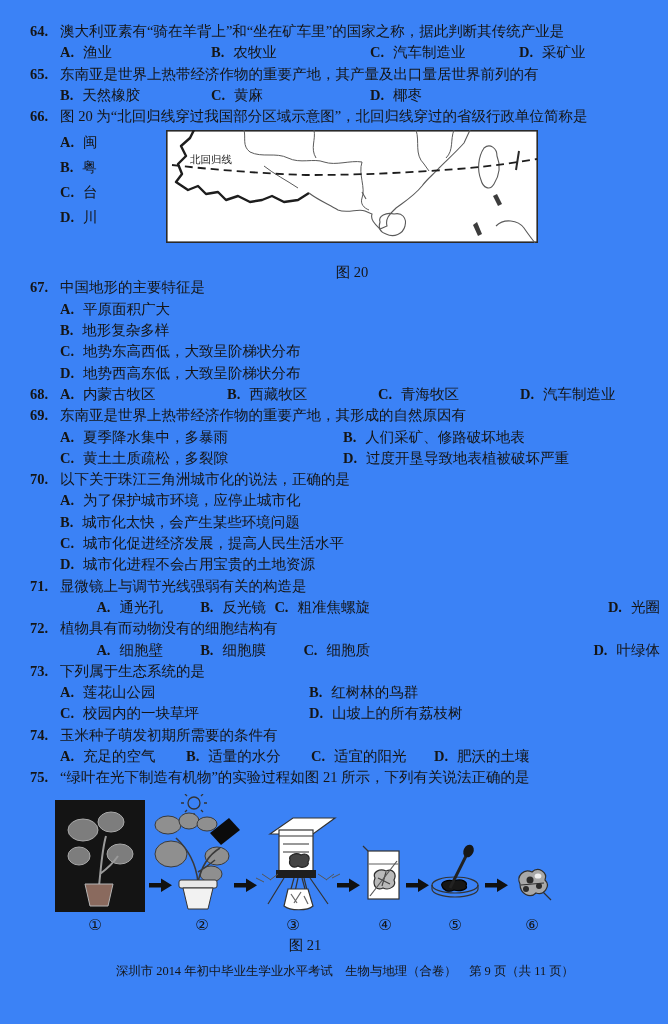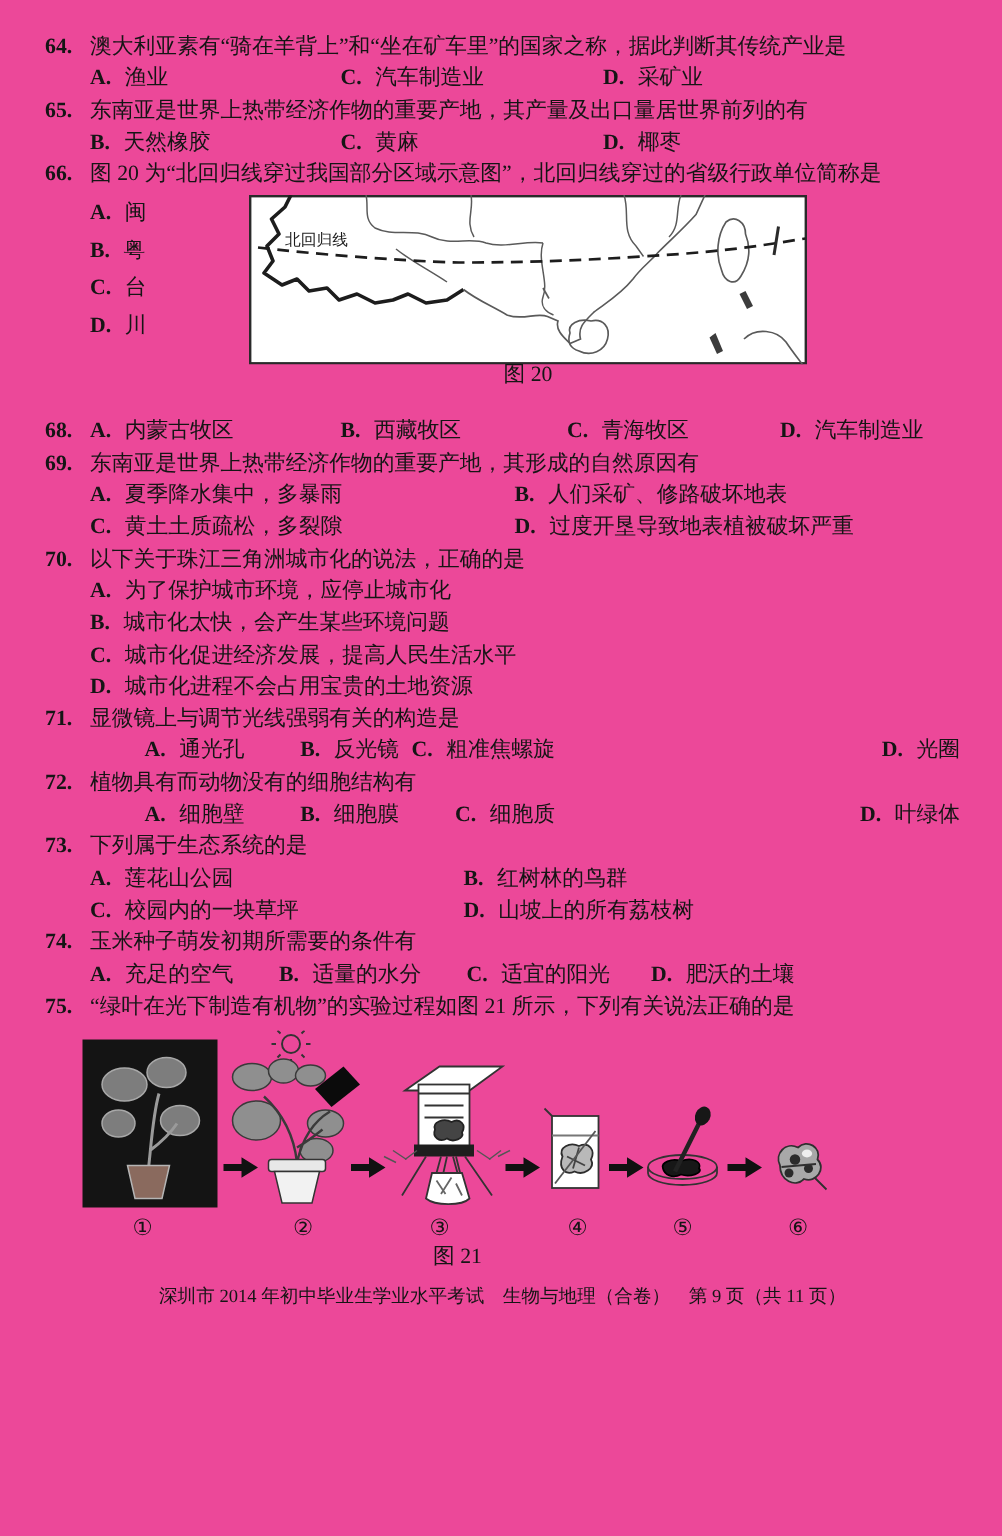--- a/index.html
+++ b/index.html
@@ -3,9 +3,9 @@
 <meta charset="utf-8">
 <style>
   html,body{margin:0;padding:0;background:#fff;}
-  .page{position:relative;width:668px;height:1024px;overflow:hidden;background:#ec4899;color:#151515;
+  .page{position:relative;width:668px;height:1024px;overflow:hidden;background:#3b82f6;color:#151515;
         font-family:"Liberation Serif","DejaVu Serif",serif;font-size:14.5px;line-height:21.3px;
-        box-sizing:border-box;padding:21px 28px 0 30px;}
+        box-sizing:border-box;padding:21px 8px 0 30px;}
   .q{display:flex;}
   .qn{flex:0 0 30px;font-weight:700;}
   .qb{flex:1;min-width:0;}

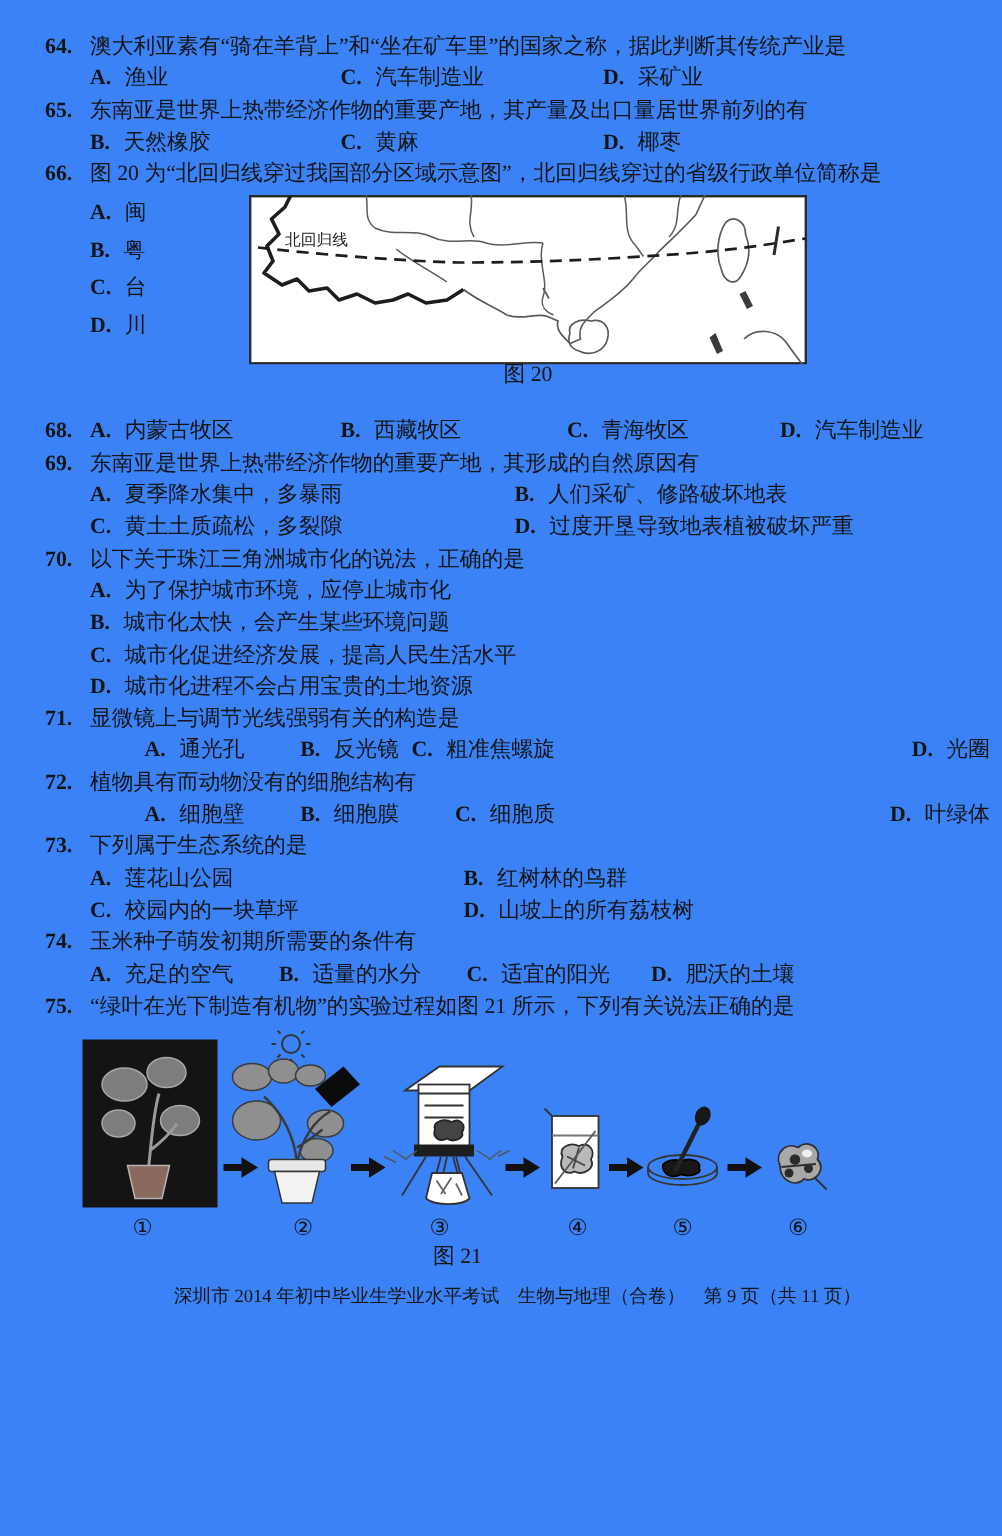--- a/index.html
+++ b/index.html
@@ -11,7 +11,7 @@
   .qb{flex:1;min-width:0;}
   .orow{display:grid;}
   .opt b{font-weight:700;margin-right:9px;}
-  .r4a{grid-template-columns:151px 159px 149px 1fr;gap:16px;}
+  .r4a{grid-template-columns:151px 159px 149px 1fr;}
   .r4b{grid-template-columns:167px 151px 142px 1fr;}
   .r4c{grid-template-columns:103px 103px 104px 1fr;text-align:right;}
   .r4d{grid-template-columns:126px 125px 123px 1fr;}

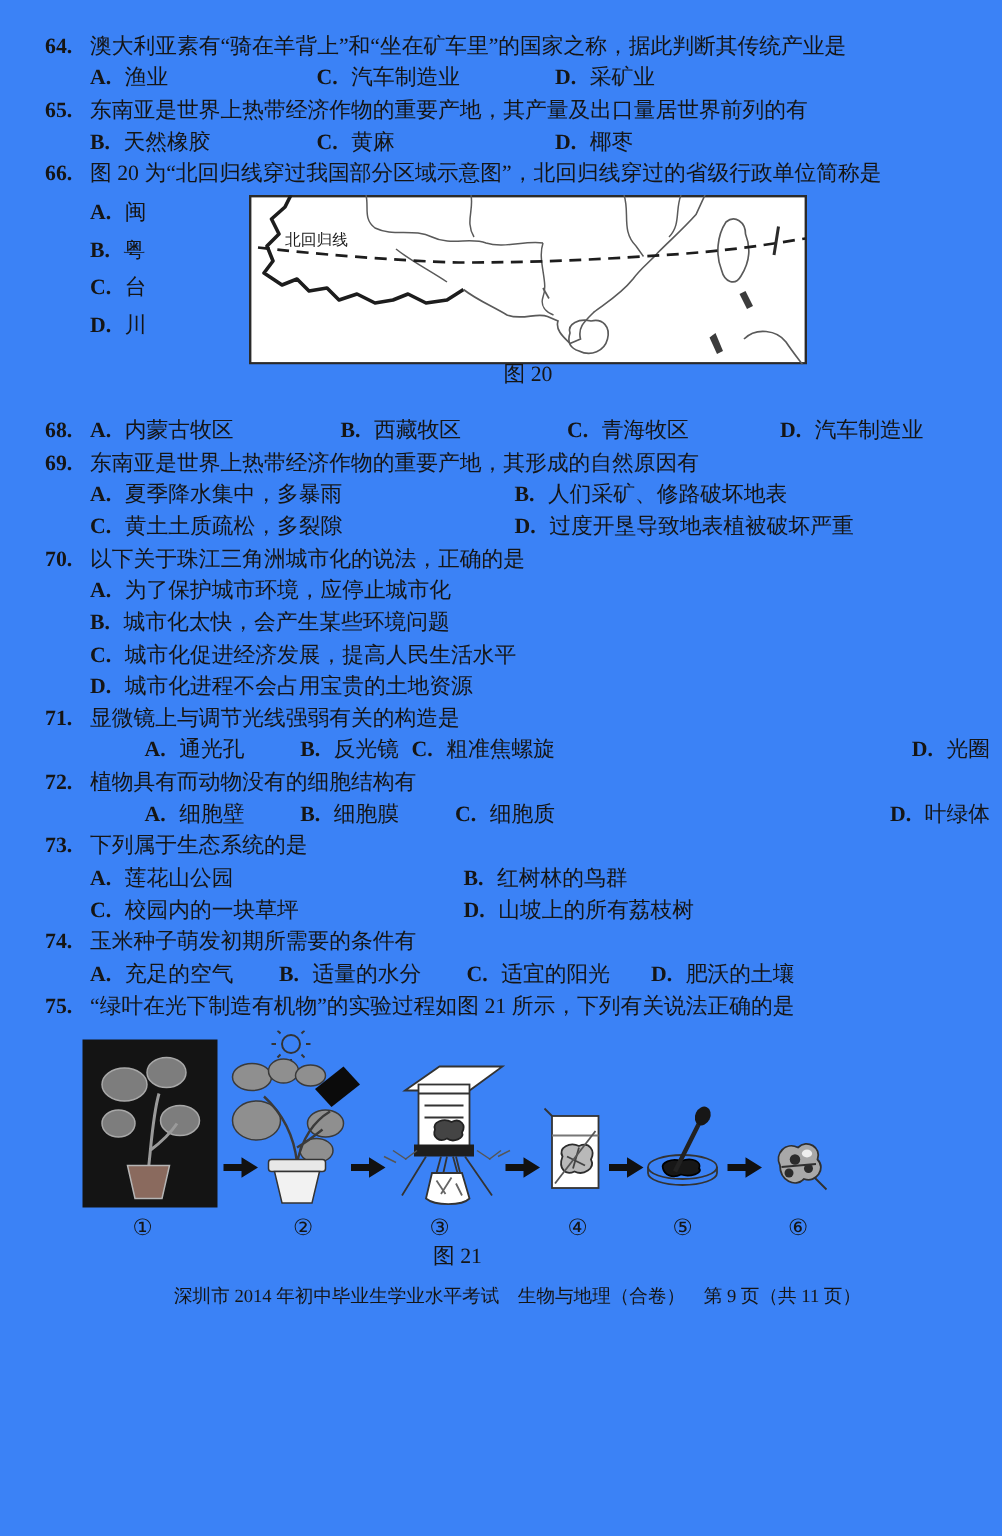--- a/index.html
+++ b/index.html
@@ -42,6 +42,7 @@
       <div>澳大利亚素有“骑在羊背上”和“坐在矿车里”的国家之称，据此判断其传统产业是</div>
       <div class="orow r4a">
         <span class="opt"><b>A.</b><span>渔业</span></span>
+        <span class="opt"><b>B.</b><span>农牧业</span></span>
         <span class="opt"><b>C.</b><span>汽车制造业</span></span>
         <span class="opt"><b>D.</b><span>采矿业</span></span>
       </div>

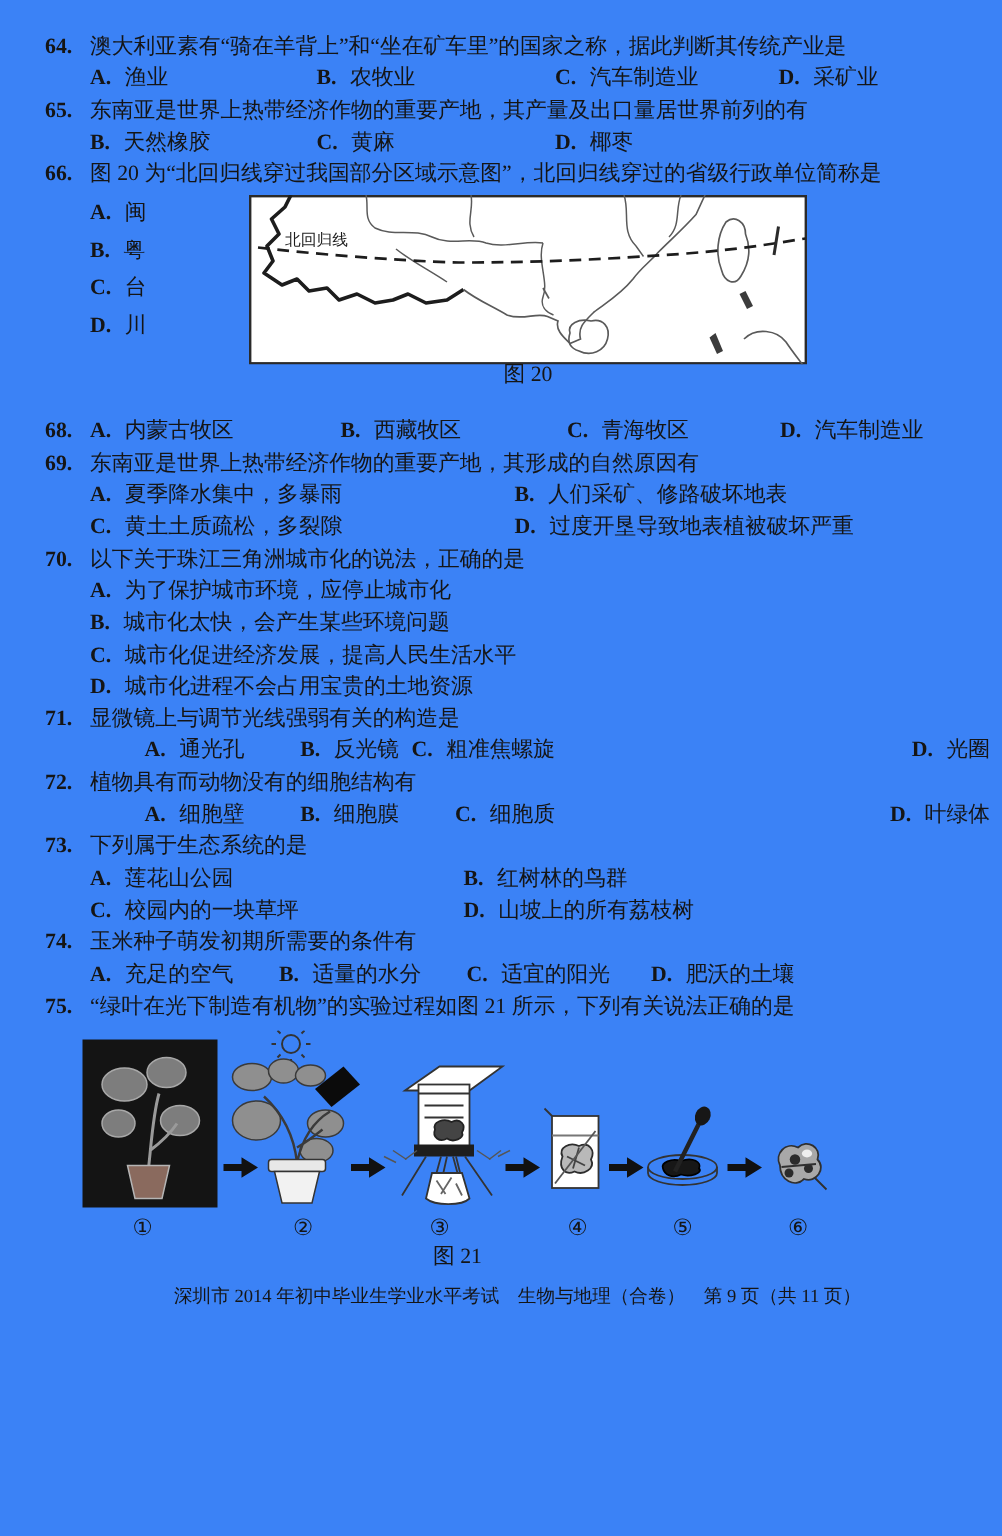--- a/index.html
+++ b/index.html
@@ -21,7 +21,7 @@
   .f20wrap{position:relative;height:150px;}
   .f20wrap .ocol{line-height:25px;padding-top:3px;}
   .map{position:absolute;left:106px;top:3px;}
-  .f20cap{position:absolute;left:106px;top:113px;width:372px;text-align:center;}
+  .f20cap{position:absolute;left:106px;top:135px;width:372px;text-align:center;}
   .fig21{position:relative;height:172px;}
   .f21svg{position:absolute;left:20px;top:5px;}
   .cn{position:absolute;top:126px;width:26px;text-align:center;font-size:15px;

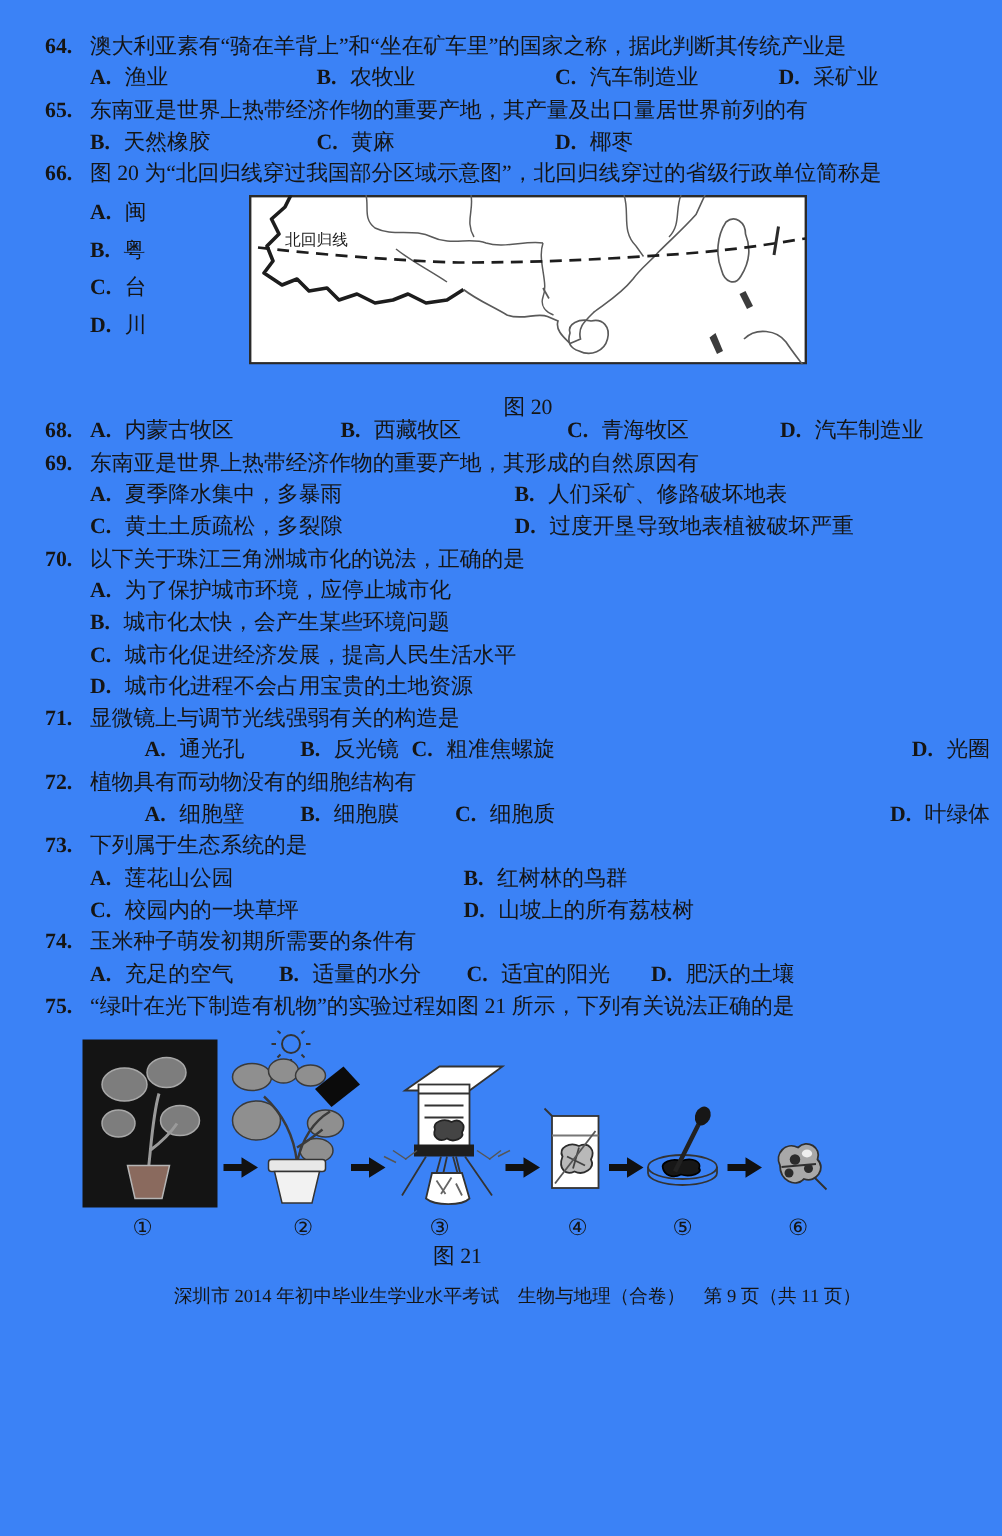--- a/index.html
+++ b/index.html
@@ -107,6 +107,18 @@
     </div>
   </div>
 
+  <div class="q">
+    <b class="qn">67.</b>
+    <div class="qb">
+      <div>中国地形的主要特征是</div>
+      <div class="ocol">
+        <span class="opt"><b>A.</b><span>平原面积广大</span></span>
+        <span class="opt"><b>B.</b><span>地形复杂多样</span></span>
+        <span class="opt"><b>C.</b><span>地势东高西低，大致呈阶梯状分布</span></span>
+        <span class="opt"><b>D.</b><span>地势西高东低，大致呈阶梯状分布</span></span>
+      </div>
+    </div>
+  </div>
 
   <div class="q">
     <b class="qn">68.</b>

